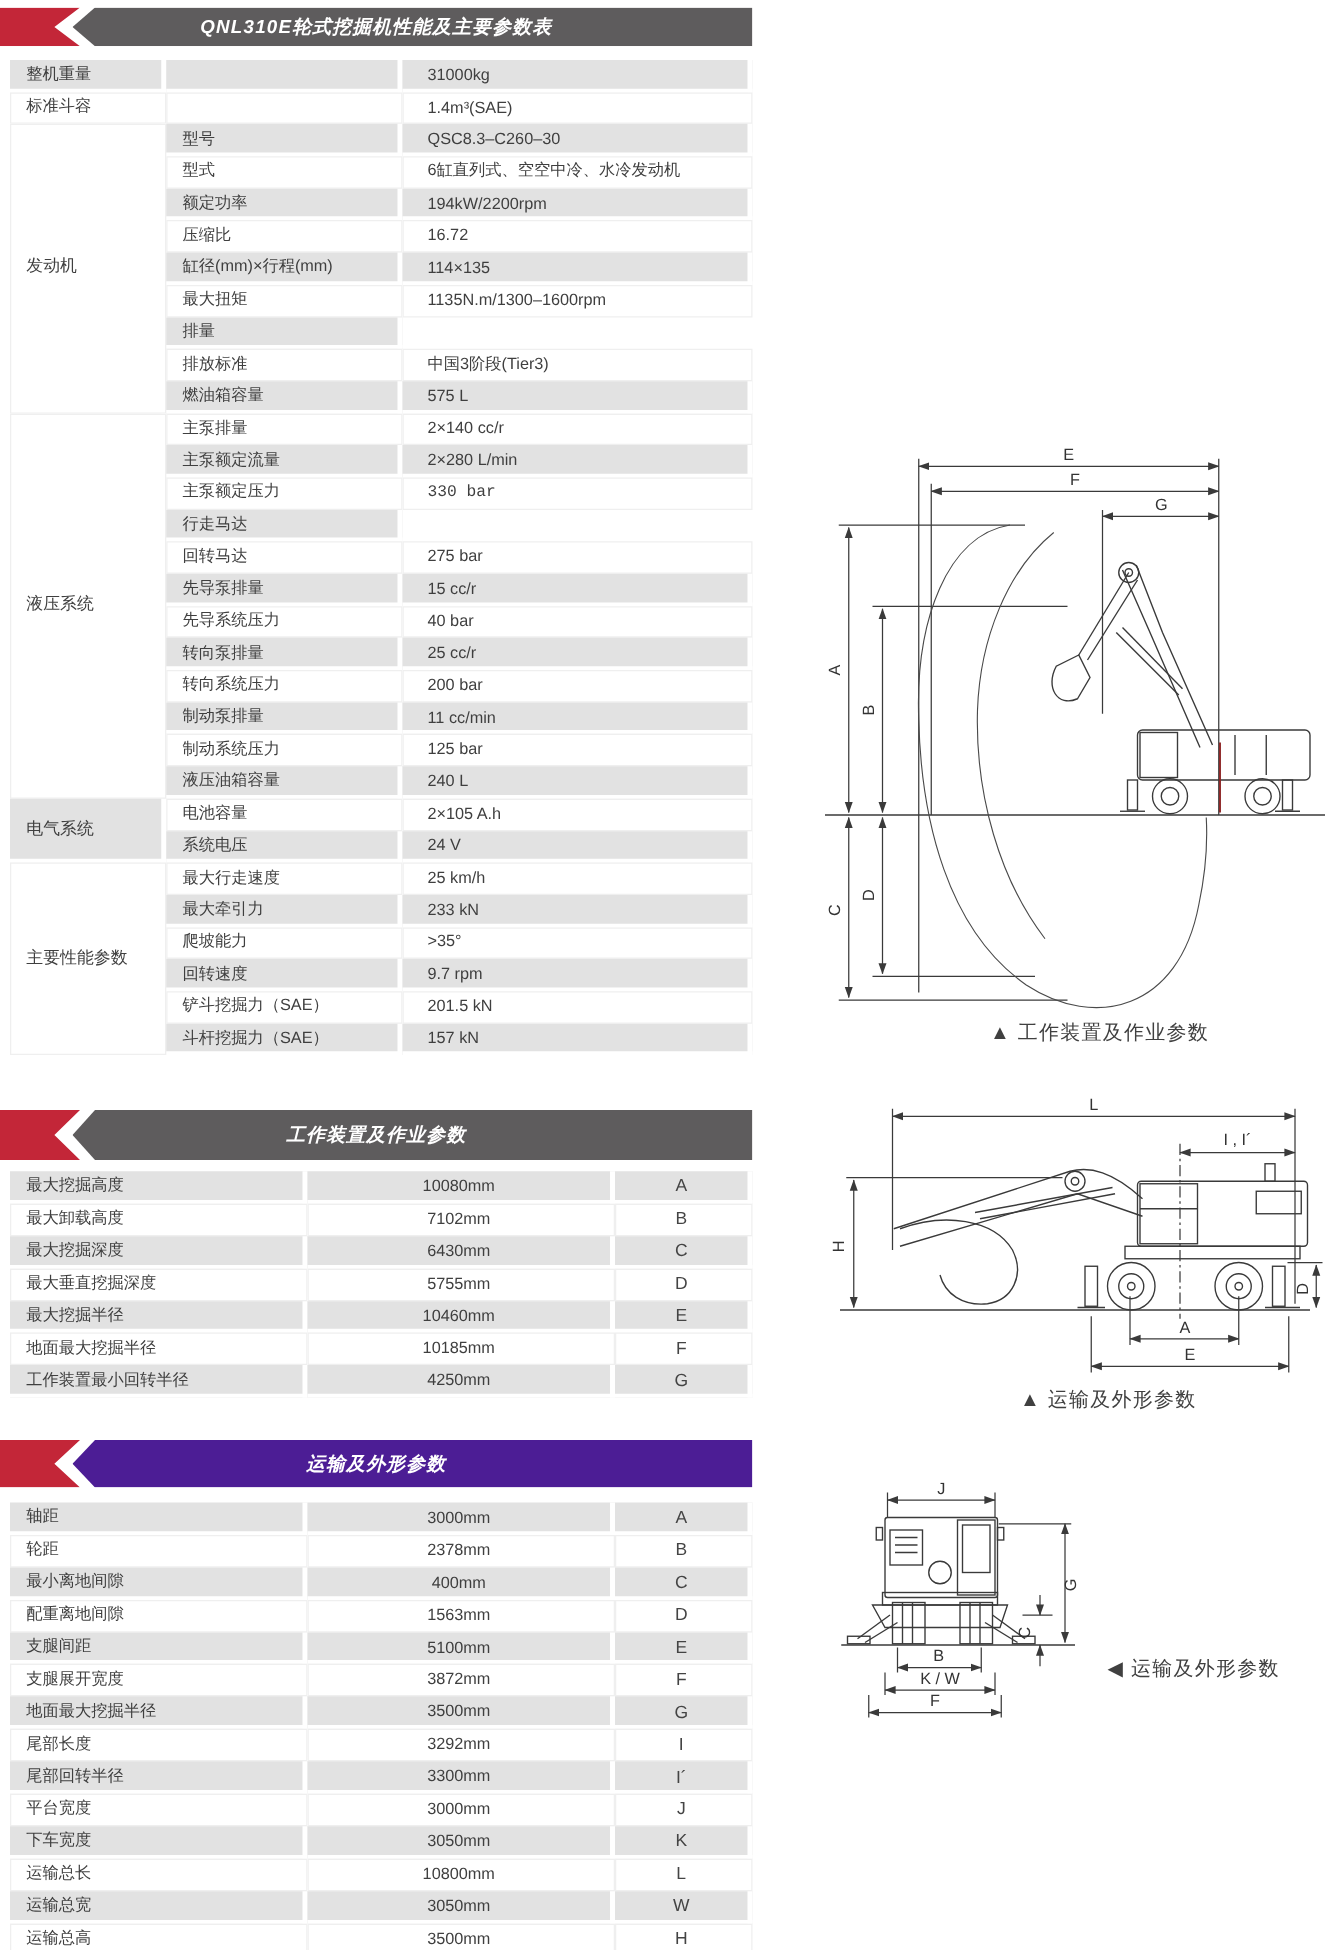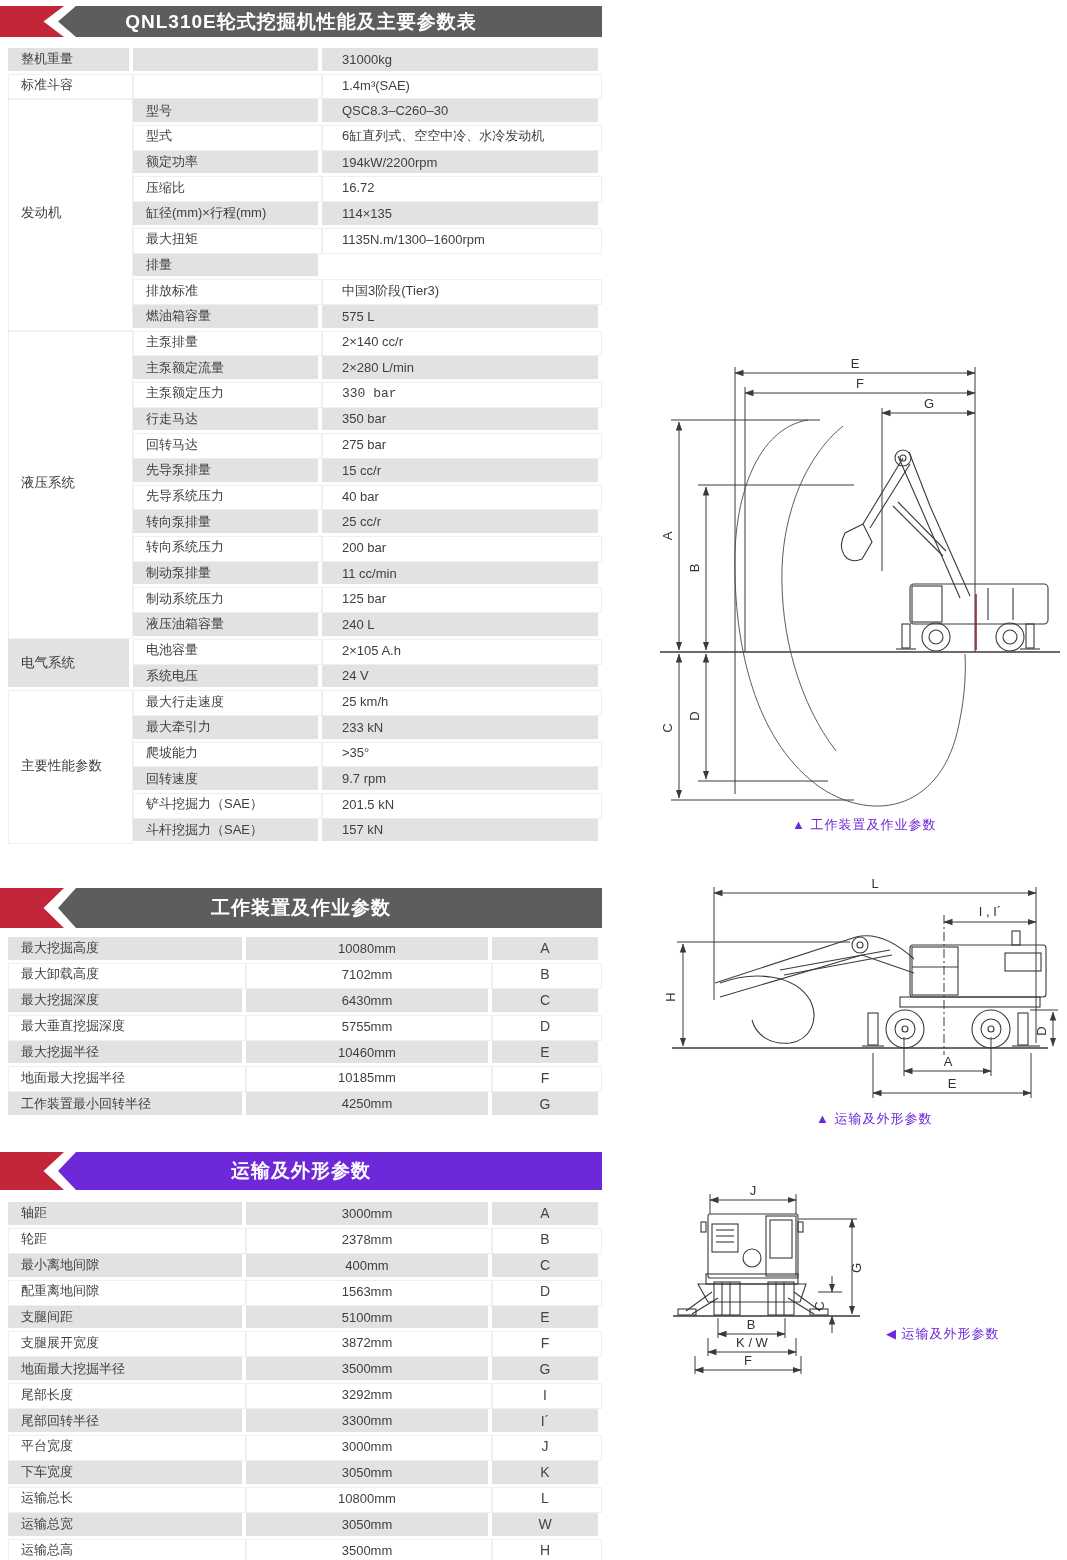--- a/index.html
+++ b/index.html
@@ -12,7 +12,7 @@
             clip-path:polygon(0 0,100% 0,68% 50%,100% 100%,0 100%);}
   .bar .grey{position:absolute;inset:0;display:flex;align-items:center;justify-content:center;
              clip-path:polygon(76px 0,100% 0,100% 100%,76px 100%,58px 50%);}
-  .bar .title{color:#fff;font-size:19px;font-weight:bold;letter-spacing:1px;}
+  .bar .title{color:#fff;font-size:15px;font-weight:bold;letter-spacing:1px;font-style:italic;}
 
   
   .grid{position:absolute;left:8px;display:grid;background:#fff;}

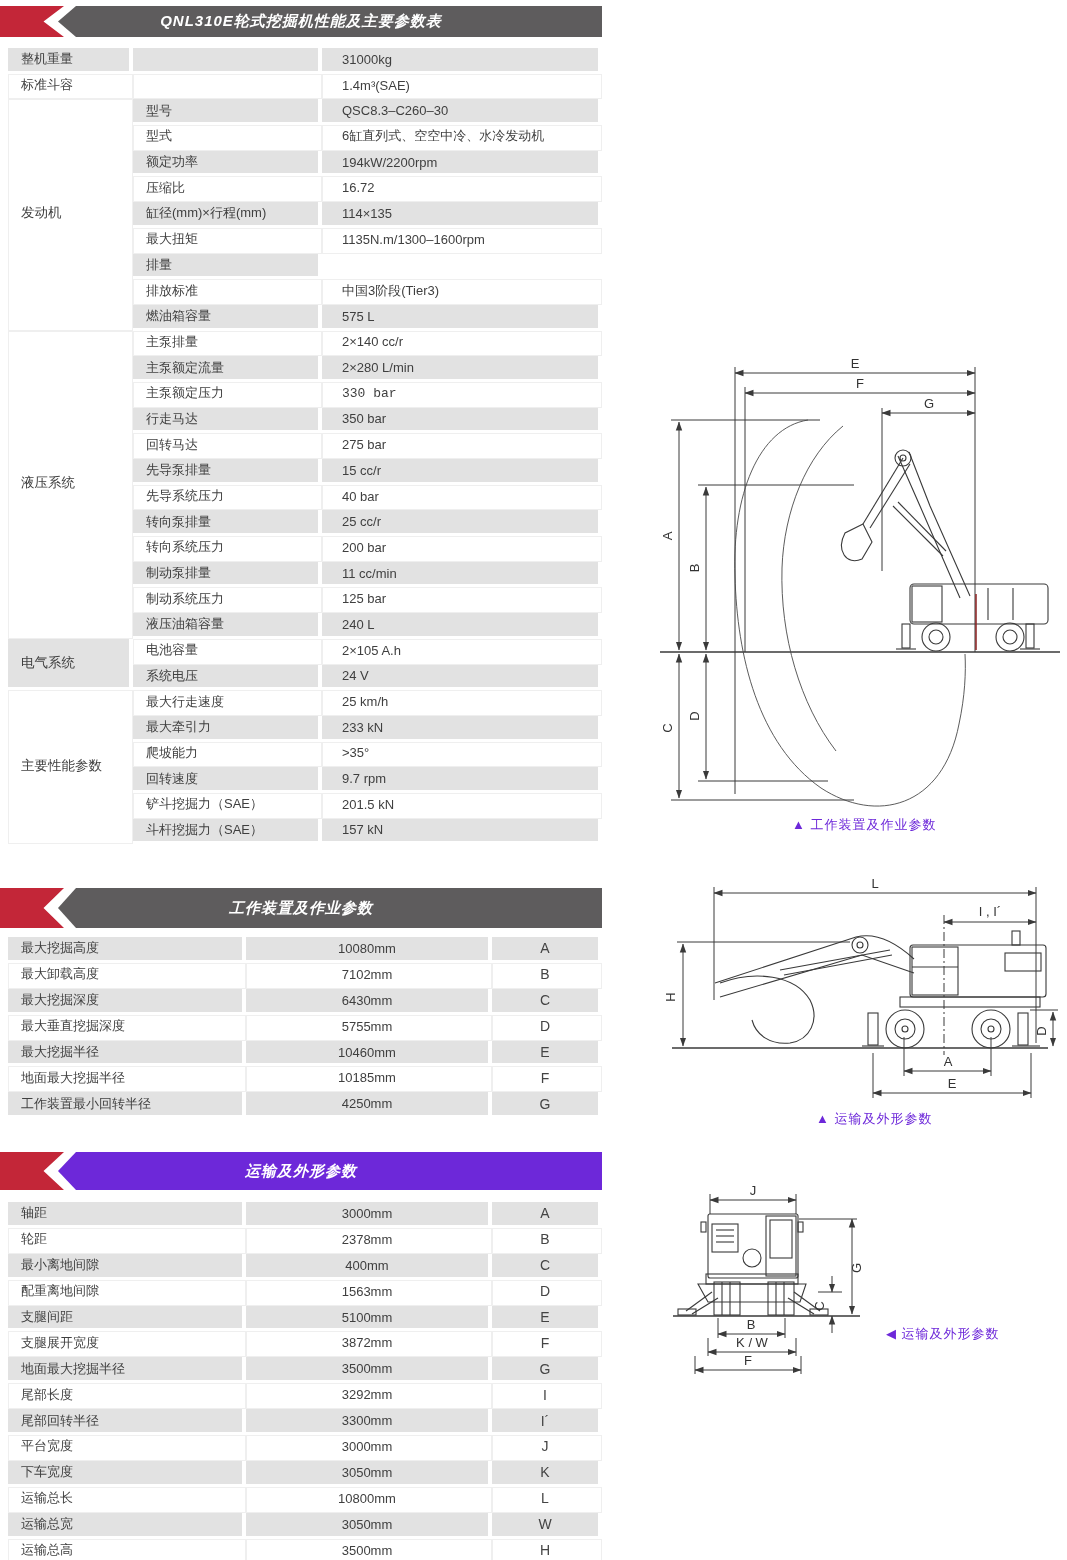--- a/index.html
+++ b/index.html
@@ -93,7 +93,6 @@
       <div class="cell lab w" style="grid-area: 14 / 2;">主泵额定压力</div>
       <div class="cell val w" style="grid-area: 14 / 3; font-family: Liberation Mono, monospace;">330 bar</div>
       <div class="cell lab g" style="grid-area: 15 / 2;">行走马达</div>
-      <div class="cell val g" style="grid-area: 15 / 3;">350 bar</div>
       <div class="cell lab w" style="grid-area: 16 / 2;">回转马达</div>
       <div class="cell val w" style="grid-area: 16 / 3;">275 bar</div>
       <div class="cell lab g" style="grid-area: 17 / 2;">先导泵排量</div>

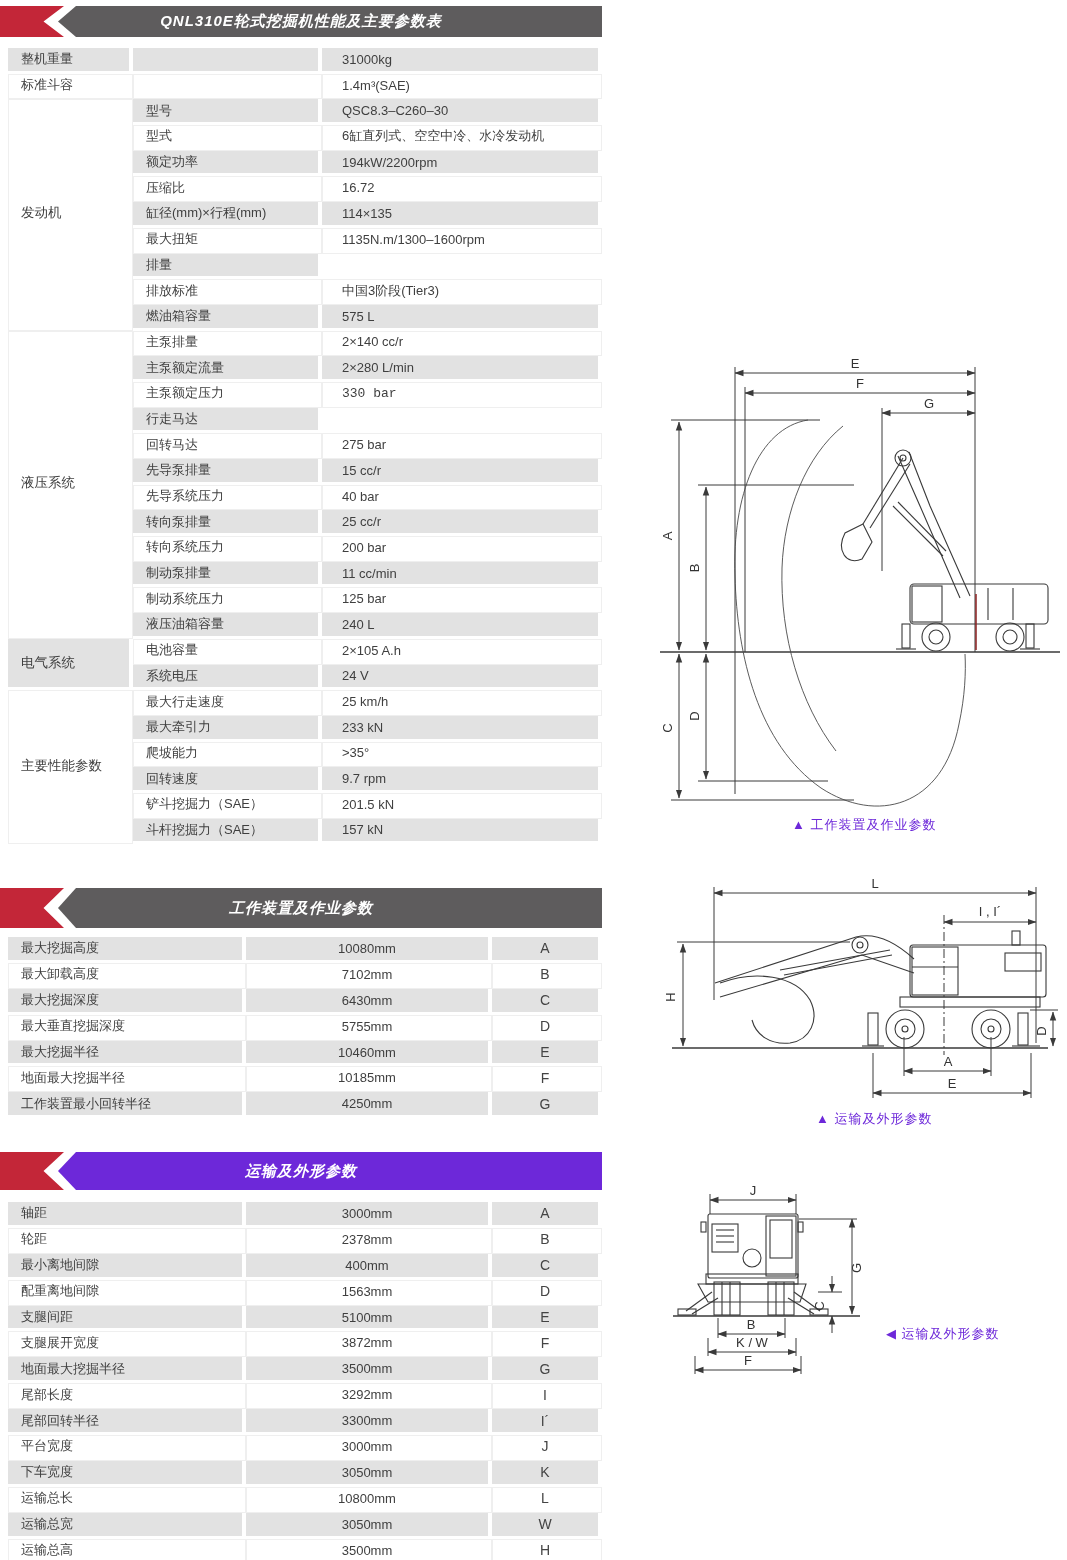--- a/index.html
+++ b/index.html
@@ -31,7 +31,7 @@
 
   
   .diagram{position:absolute;}
-  .caption{position:absolute;font-size:13px;color:#6d28d9;white-space:nowrap;letter-spacing:1px;}
+  .caption{position:absolute;font-size:16px;color:#404040;white-space:nowrap;letter-spacing:1px;}
   svg text{font-family:"Liberation Sans","DejaVu Sans",sans-serif;}
 </style>
 </head>

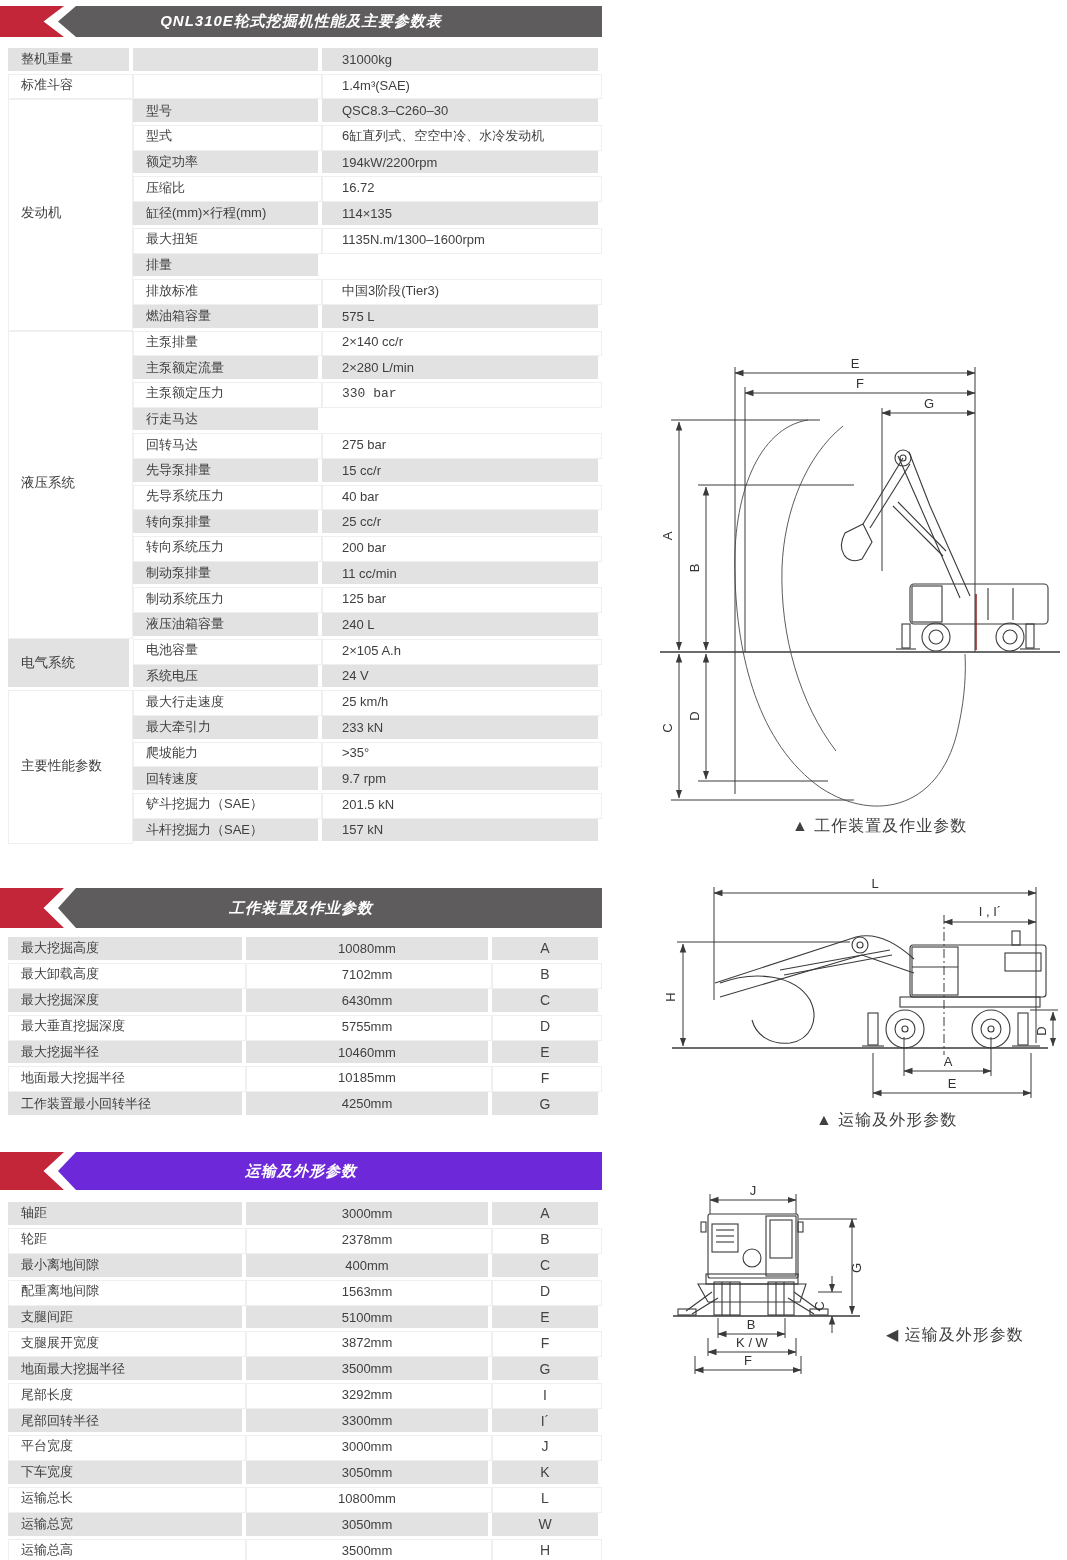--- a/index.html
+++ b/index.html
@@ -55,7 +55,7 @@
 
   <div class="bar" style="top:1152px;height:38px;">
     <div class="red" style="background:#c32638;"></div>
-    <div class="grey" style="background:#6d28d9;">
+    <div class="grey" style="background:#4c1d95;">
       <span class="title">运输及外形参数</span>
     </div>
   </div>

